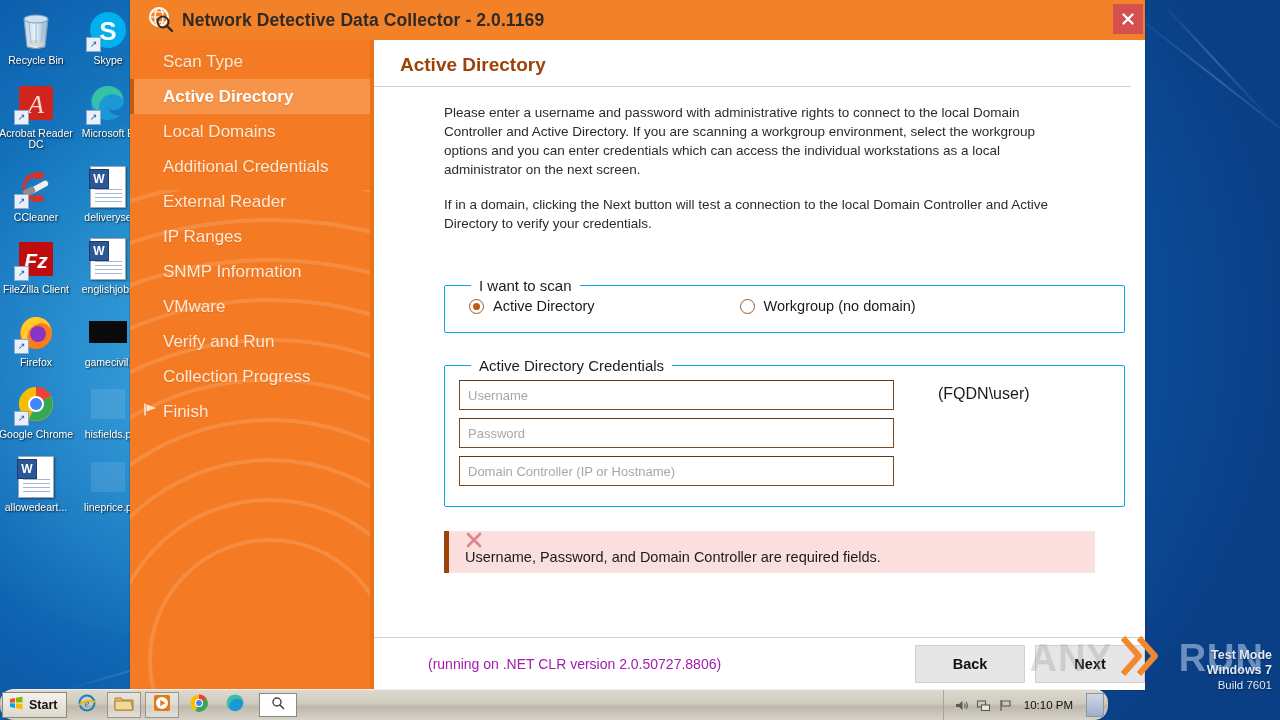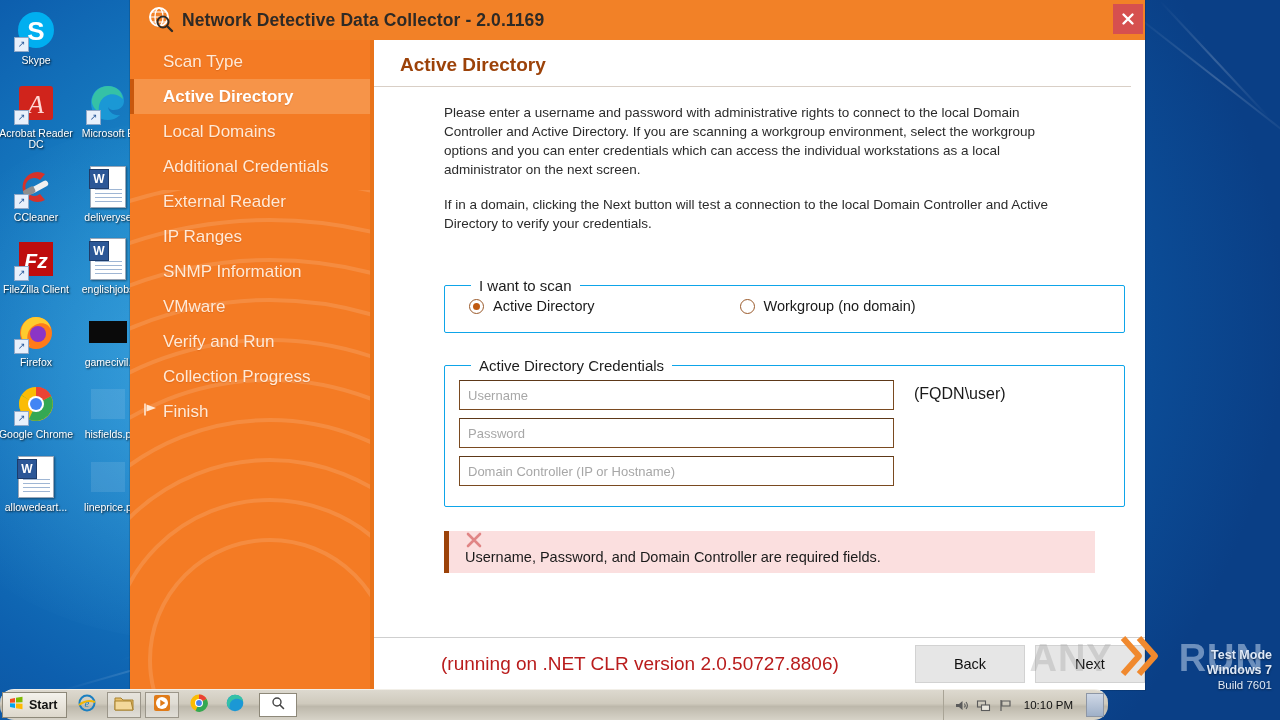--- a/index.html
+++ b/index.html
@@ -286,6 +286,24 @@
 <div id="icon-grid">
 
   <div class="icon-row">
+    <div class="desk-icon">
+      <div class="glyph">
+        <svg width="40" height="42" viewBox="0 0 40 42">
+          <defs>
+              <linearGradient id="rb" x1="0" y1="0" x2="1" y2="0">
+            <stop offset="0%" stop-color="#b9cfe4"></stop>
+                <stop offset="45%" stop-color="#e8f2fa"></stop>
+                <stop offset="100%" stop-color="#8fb0cd"></stop>
+          </linearGradient>
+            </defs>
+          <path d="M8 10 L32 10 L29 38 Q20 41 11 38 Z" fill="url(#rb)" stroke="#7c9ab5" stroke-width="1"></path>
+          <ellipse cx="20" cy="10" rx="12" ry="4" fill="#cfe2f2" stroke="#7c9ab5"></ellipse>
+          <ellipse cx="20" cy="34" rx="8" ry="3" fill="#d9d4c9" opacity=".8"></ellipse>
+          <path d="M13 14 L15 34 M20 14 L20 34 M27 14 L25 34" stroke="#9dbcd6" stroke-width="1" fill="none"></path>
+        </svg>
+      </div>
+      <div class="lbl">Recycle Bin</div>
+    </div>
 
     <div class="desk-icon">
       <div class="glyph">

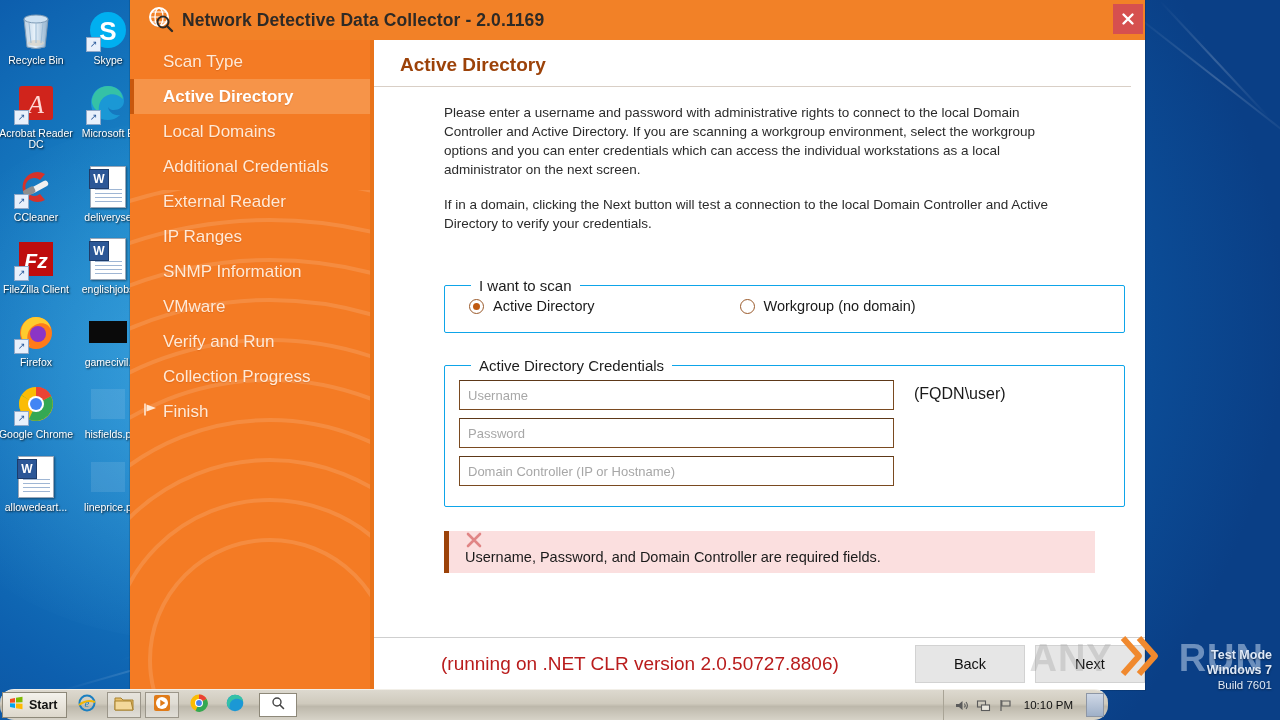--- a/index.html
+++ b/index.html
@@ -179,7 +179,7 @@
   }
   .txtin::placeholder { color: #a7a7a7; }
   .fqdn-hint {
-    margin-left: 20px; font-size: 16px; color: #1a1a1a; padding-top: 5px; white-space: nowrap;
+    margin-left: 44px; font-size: 16px; color: #1a1a1a; padding-top: 5px; white-space: nowrap;
   }
 
   

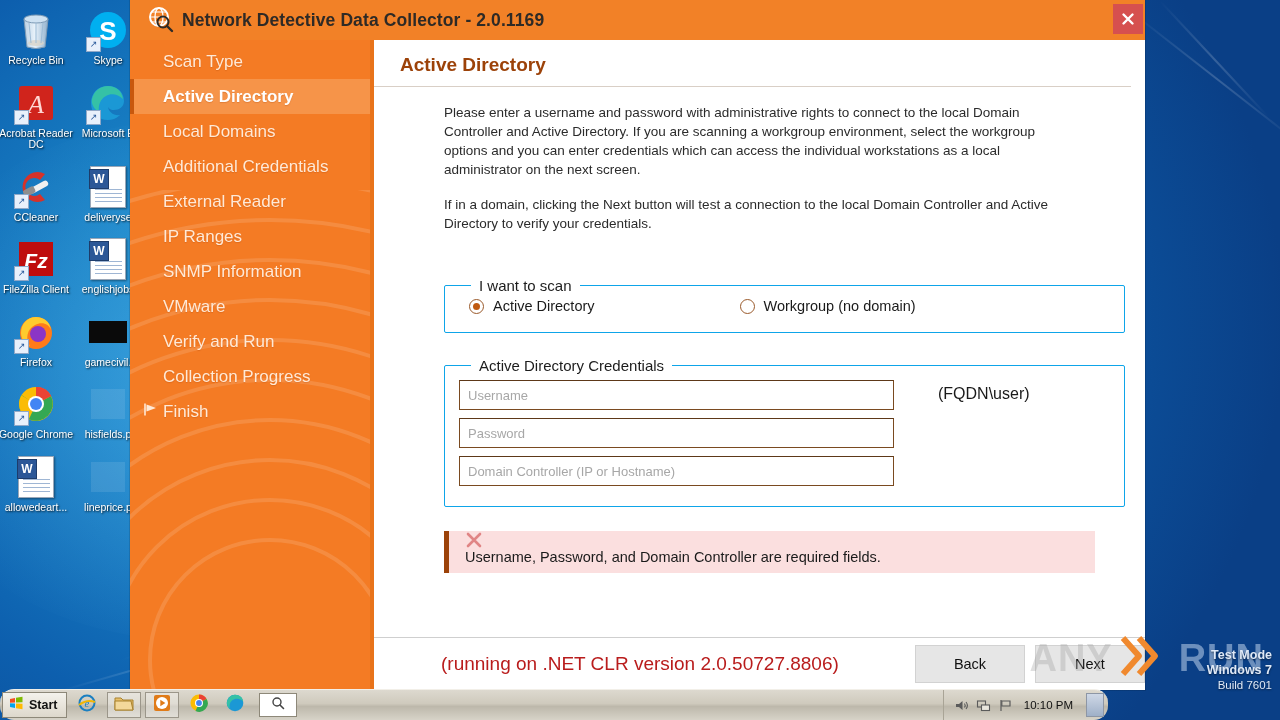--- a/index.html
+++ b/index.html
@@ -199,8 +199,8 @@
     padding-right: 0px;
   }
   #clr-text {
-    position: absolute; left: 67px; top: 50%; transform: translateY(-50%);
-    font-size: 19px; color: #b91c1c;
+    position: absolute; left: 54px; top: 50%; transform: translateY(-50%);
+    font-size: 14px; color: #a21caf;
   }
   .wizbtn {
     width: 110px; height: 38px; background: #e6e6e6;

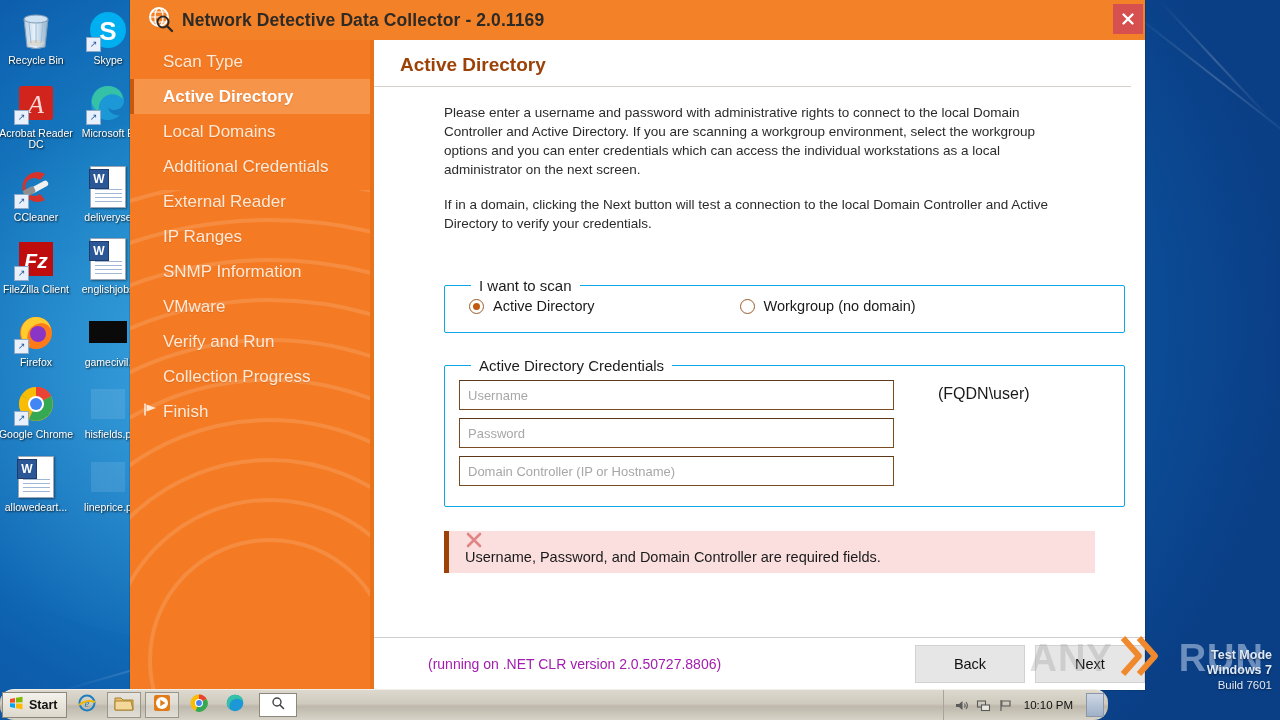--- a/index.html
+++ b/index.html
@@ -206,7 +206,7 @@
     width: 110px; height: 38px; background: #e6e6e6;
     border: 1px solid #d2d2d2;
     font-family: "Liberation Sans", sans-serif; font-size: 14.5px; color: #111;
-    cursor: pointer; margin-left: 2px;
+    cursor: pointer; margin-left: 2px; font-weight: bold;
   }
   #btn-back { margin-right: 8px; }
 

